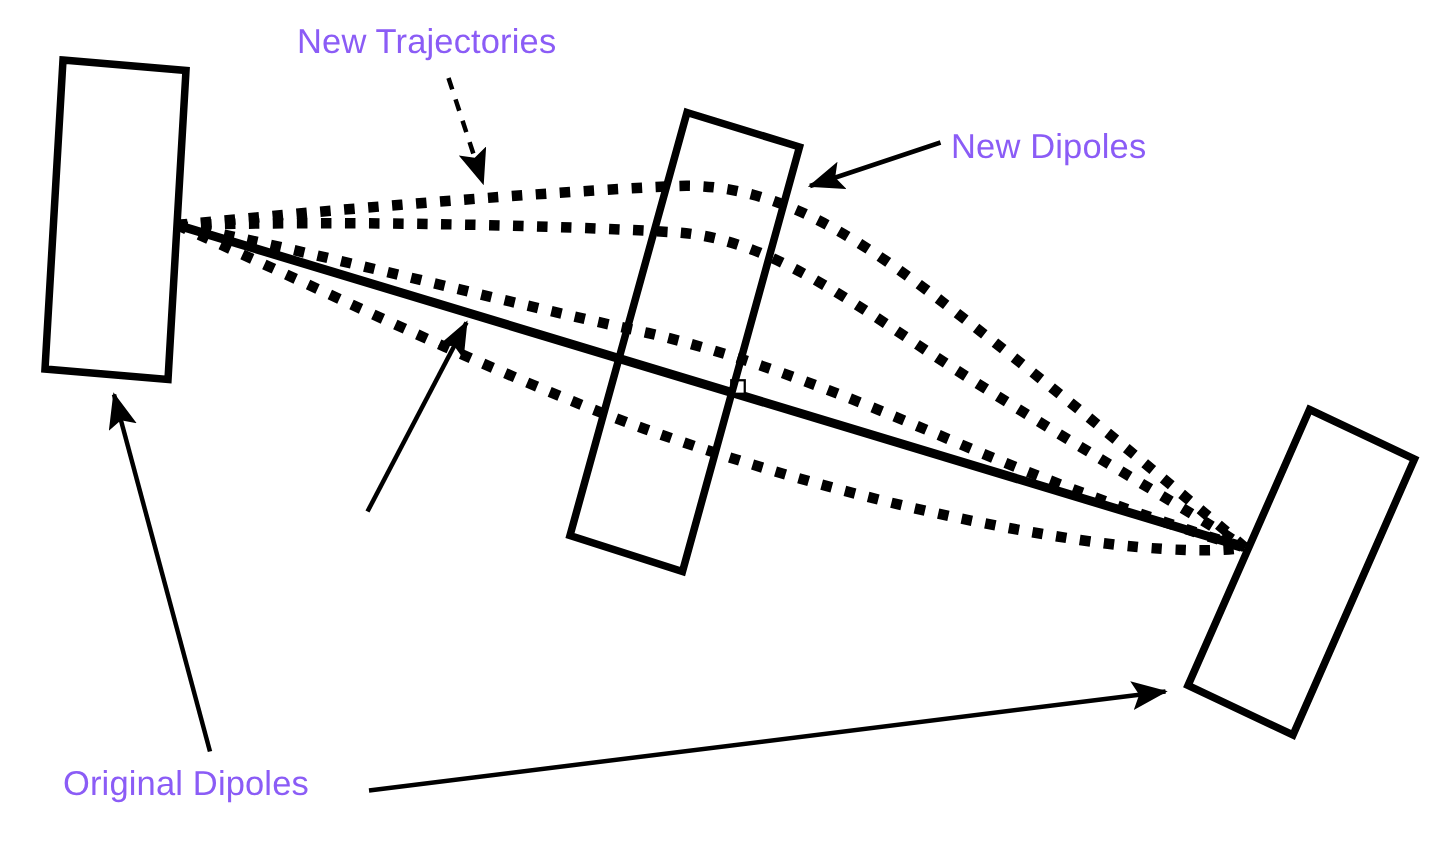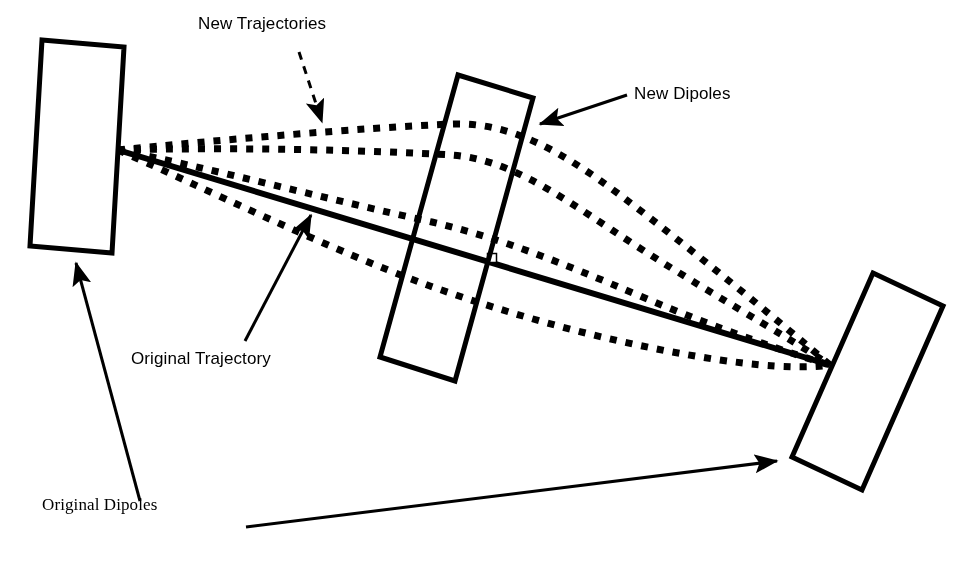--- a/index.html
+++ b/index.html
@@ -28,9 +28,9 @@
   .diagram-label {
     position: absolute;
     font-family: "Liberation Sans", sans-serif;
-    font-size: 17px;
+    font-size: 23px;
     line-height: 1.15;
-    color: #000000;
+    color: #8b5cf6;
     white-space: nowrap;
     letter-spacing: 0.1px;
   }

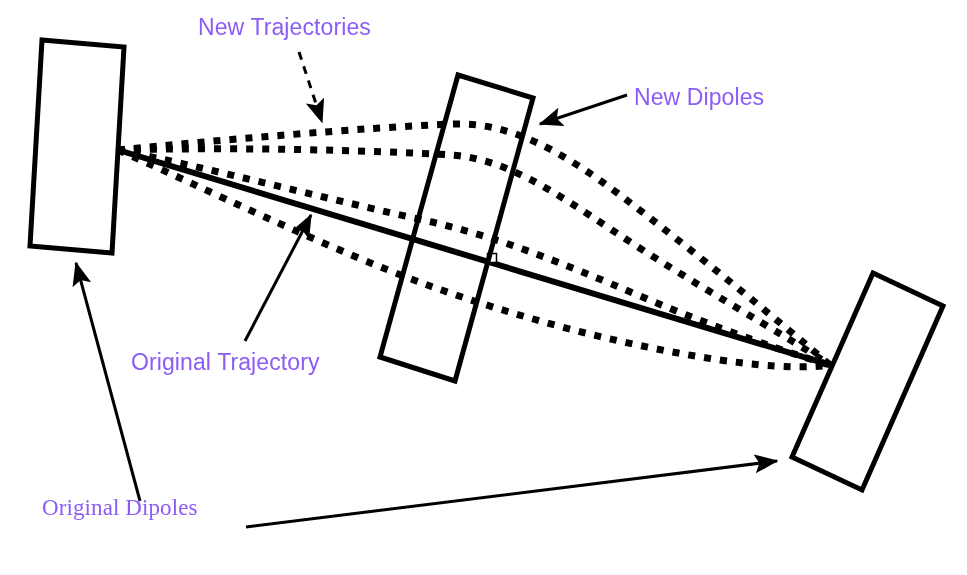--- a/index.html
+++ b/index.html
@@ -84,7 +84,6 @@
 
   <div class="diagram-label" id="label-new-dipole">New Dipoles</div>
 
-  <div class="diagram-label" id="label-original-trajectory">Original Trajectory</div>
 
   <div class="diagram-label" id="label-original-dipoles">Original Dipoles</div>
 

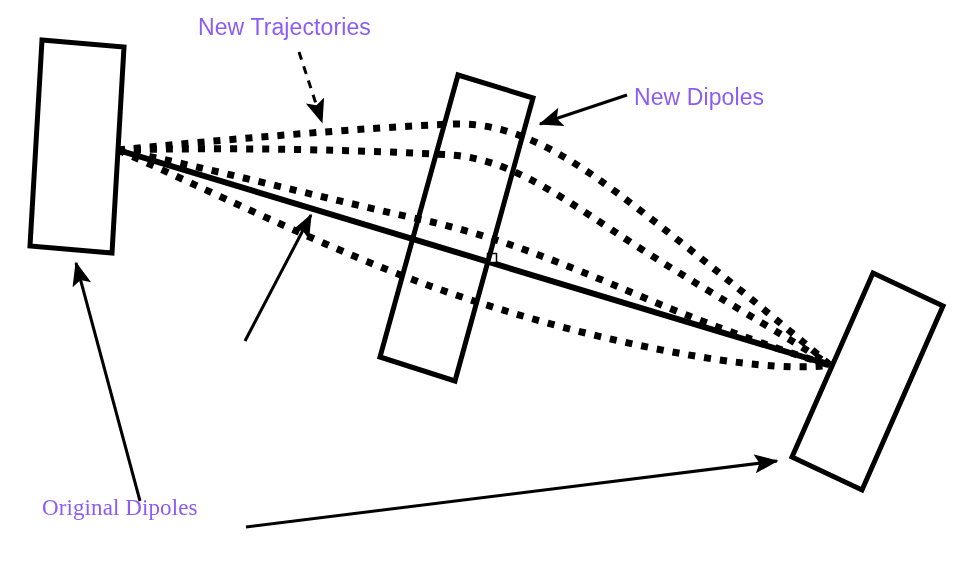--- a/index.html
+++ b/index.html
@@ -37,7 +37,7 @@
   #label-new-trajectories { left: 198px; top: 14px; }
   #label-new-dipole       { left: 634px; top: 84px; }
   #label-original-trajectory { left: 131px; top: 349px; }
-  #label-original-dipoles { left: 42px; top: 495px; font-family: Liberation Serif, serif; }
+  #label-original-dipoles { left: 42px; top: 509px; }
 </style>
 </head>
 <body>

